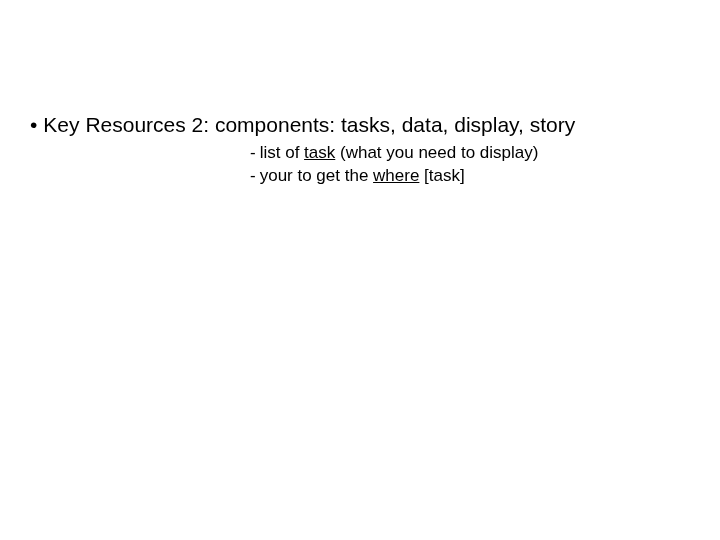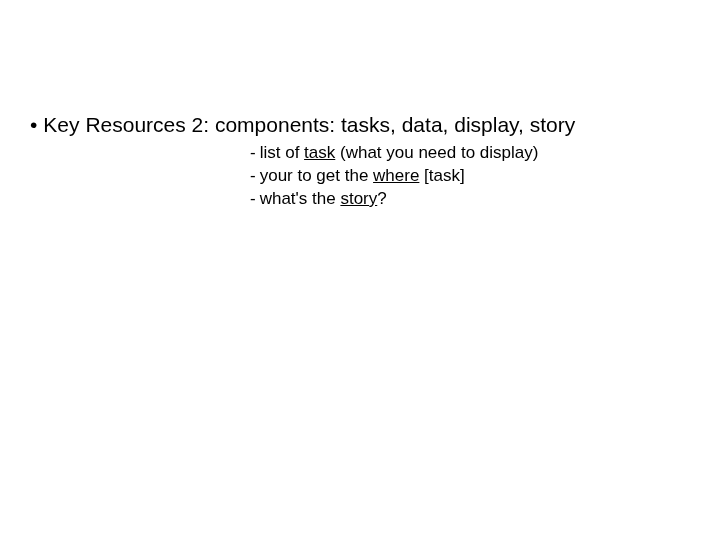--- a/index.html
+++ b/index.html
@@ -61,9 +61,6 @@
     <div class="subitem">
       <span class="dash">-</span><span>your to get the </span><span class="u">where</span><span> [task]</span>
     </div>
-    <div class="subitem">
-      <span class="dash">-</span><span>what's the </span><span class="u">story</span><span>?</span>
-    </div>
   </div>
 
 </div>

